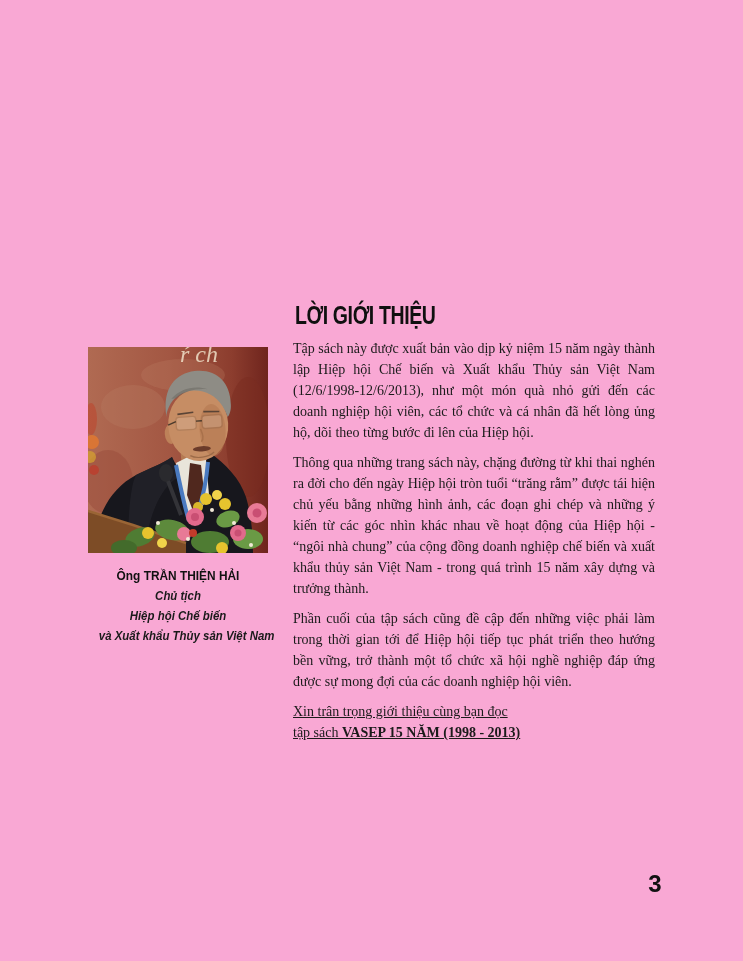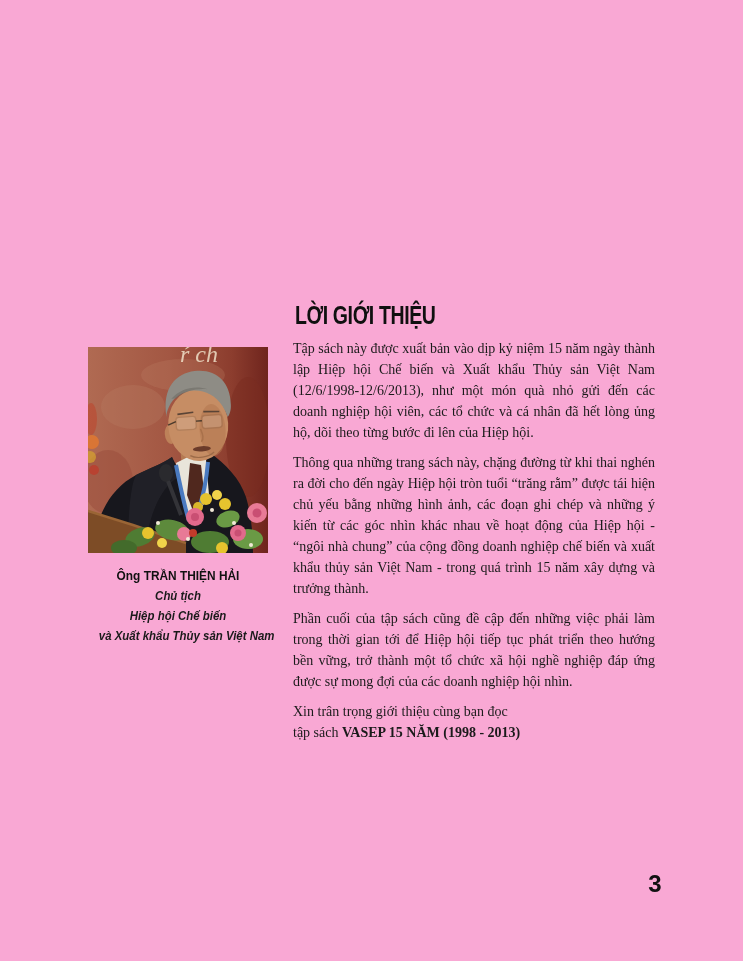--- a/index.html
+++ b/index.html
@@ -164,7 +164,7 @@
   <div class="body-col">
     <p>Tập sách này được xuất bản vào dịp kỷ niệm 15 năm ngày thành lập Hiệp hội Chế biến và Xuất khẩu Thủy sản Việt Nam (12/6/1998-12/6/2013), như một món quà nhỏ gửi đến các doanh nghiệp hội viên, các tổ chức và cá nhân đã hết lòng ủng hộ, dõi theo từng bước đi lên của Hiệp hội.</p>
     <p>Thông qua những trang sách này, chặng đường từ khi thai nghén ra đời cho đến ngày Hiệp hội tròn tuổi “trăng rằm” được tái hiện chủ yếu bằng những hình ảnh, các đoạn ghi chép và những ý kiến từ các góc nhìn khác nhau về hoạt động của Hiệp hội - “ngôi nhà chung” của cộng đồng doanh nghiệp chế biến và xuất khẩu thủy sản Việt Nam - trong quá trình 15 năm xây dựng và trưởng thành.</p>
-    <p>Phần cuối của tập sách cũng đề cập đến những việc phải làm trong thời gian tới để Hiệp hội tiếp tục phát triển theo hướng bền vững, trở thành một tổ chức xã hội nghề nghiệp đáp ứng được sự mong đợi của các doanh nghiệp hội nhìn.</p>
+    <p>Phần cuối của tập sách cũng đề cập đến những việc phải làm trong thời gian tới để Hiệp hội tiếp tục phát triển theo hướng bền vững, trở thành một tổ chức xã hội nghề nghiệp đáp ứng được sự mong đợi của các doanh nghiệp hội viên.</p>
     <div class="closing">
       <span class="closing-line">Xin trân trọng giới thiệu cùng bạn đọc</span>
       <span class="closing-line"><span>tập sách </span><b>VASEP 15 NĂM (1998 - 2013)</b></span>

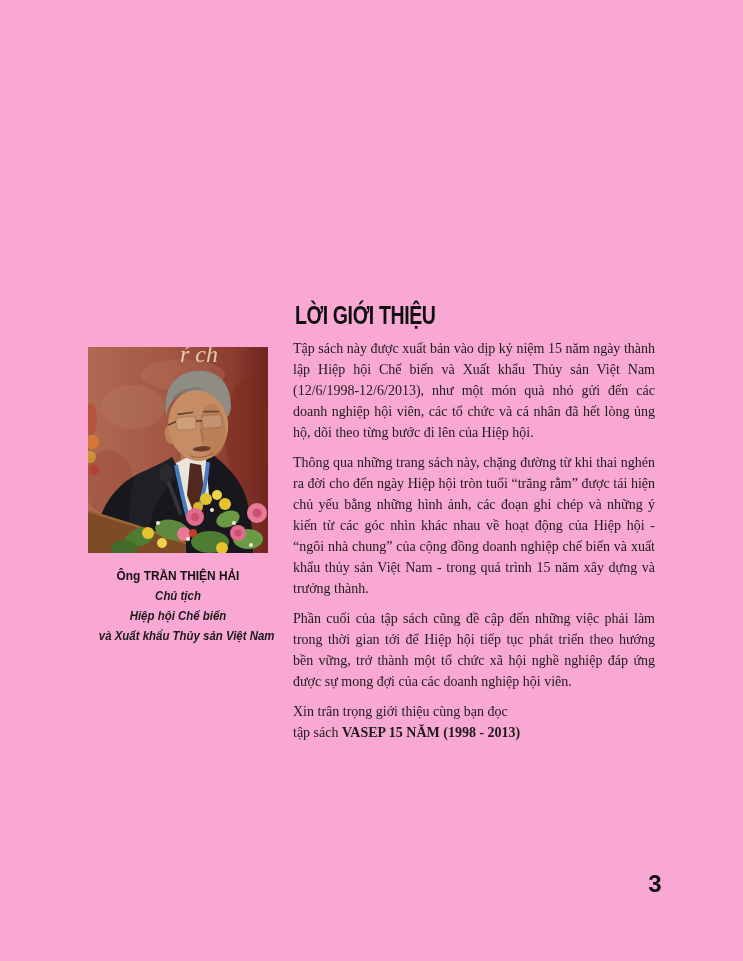--- a/index.html
+++ b/index.html
@@ -49,7 +49,7 @@
   }
   .body-col p{margin:0 0 9px 0;}
   .closing{margin-top:0;text-align:left;}
-  .closing-line{display:block;}
+  .closing-line{display:block;text-decoration:underline;}
   .closing b{font-weight:700;}
   .page-number{
     position:absolute;left:640px;top:870px;width:30px;

